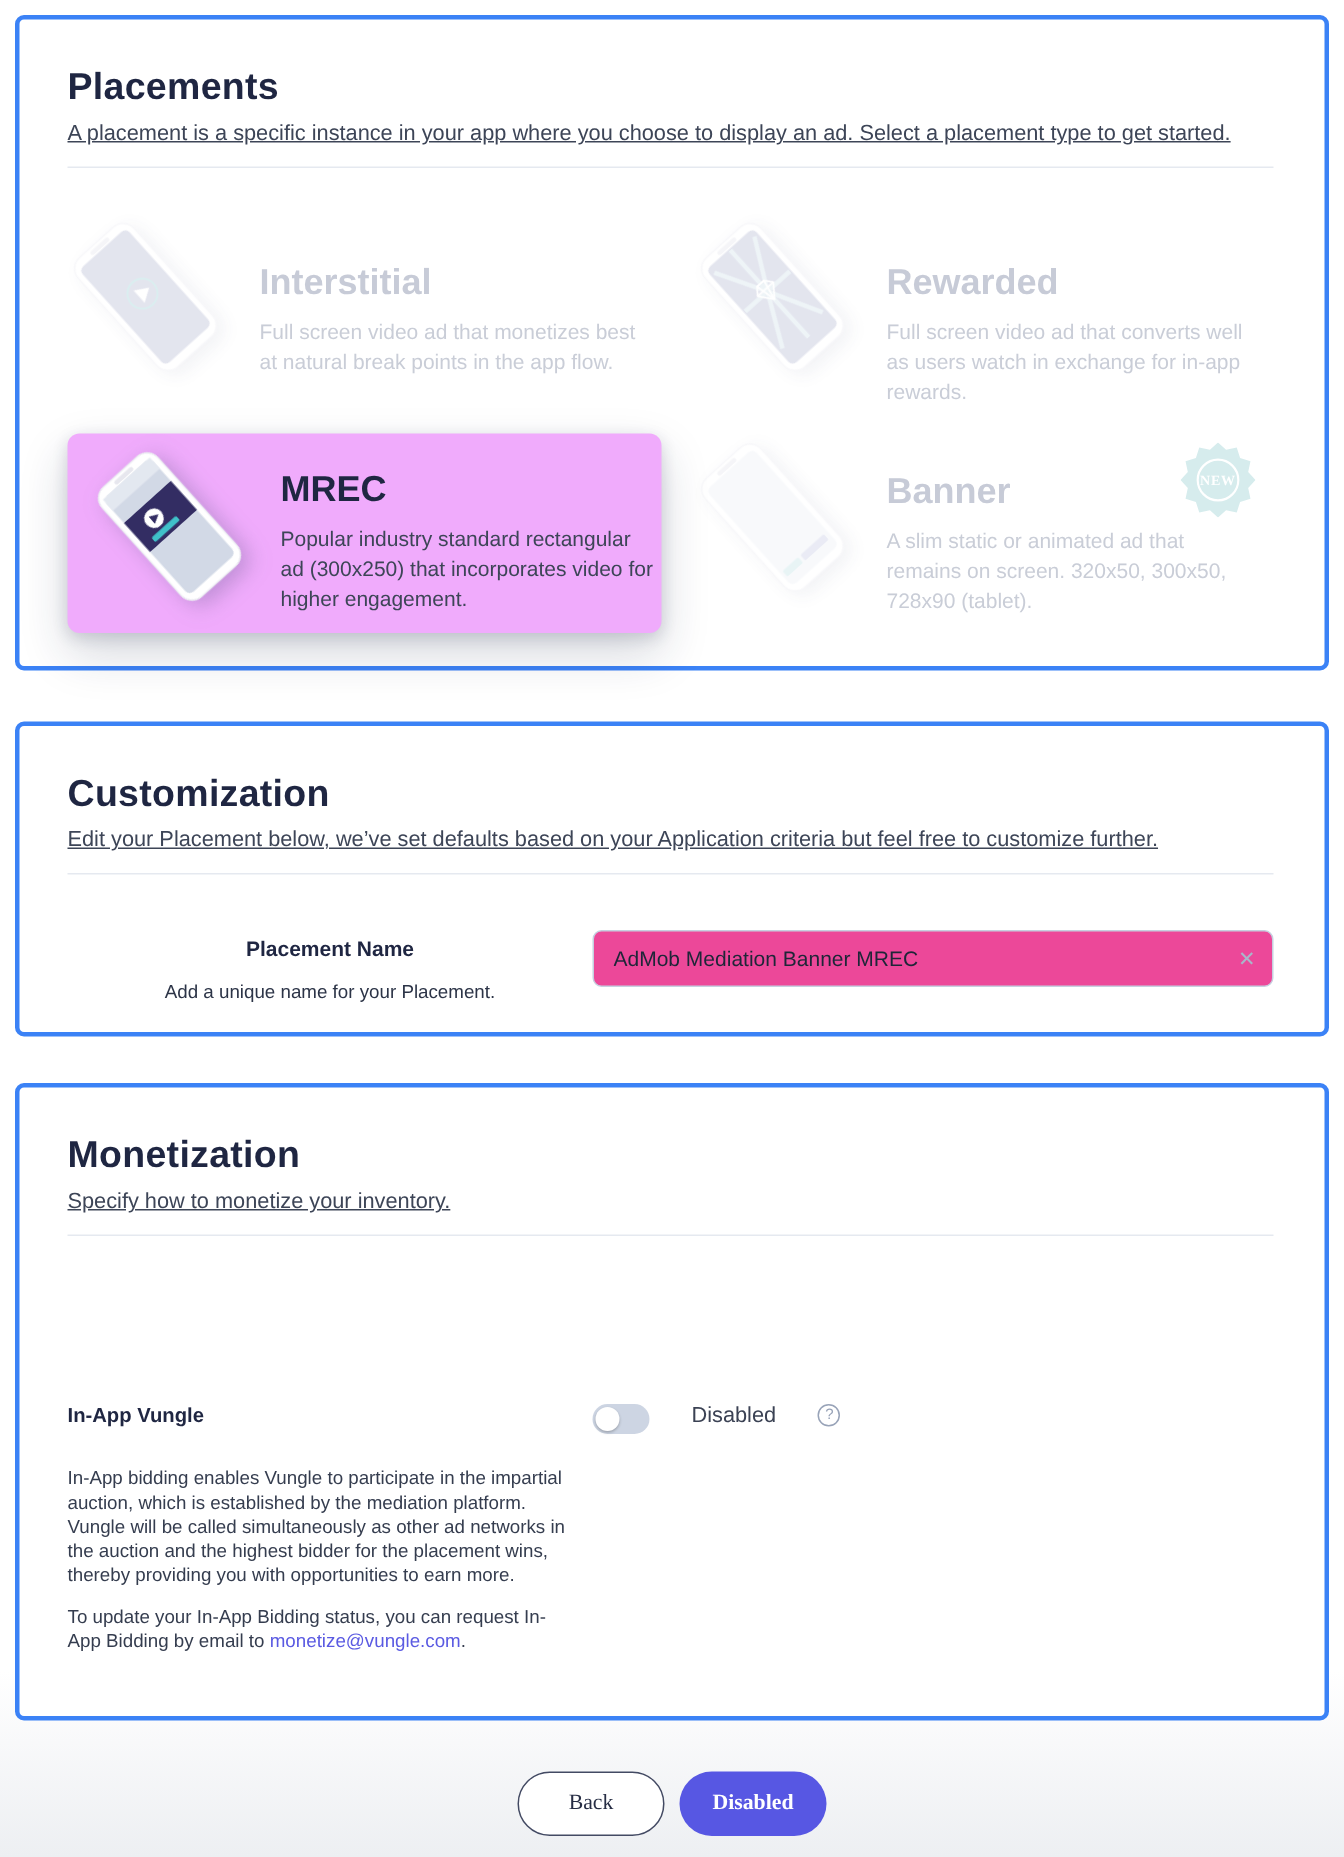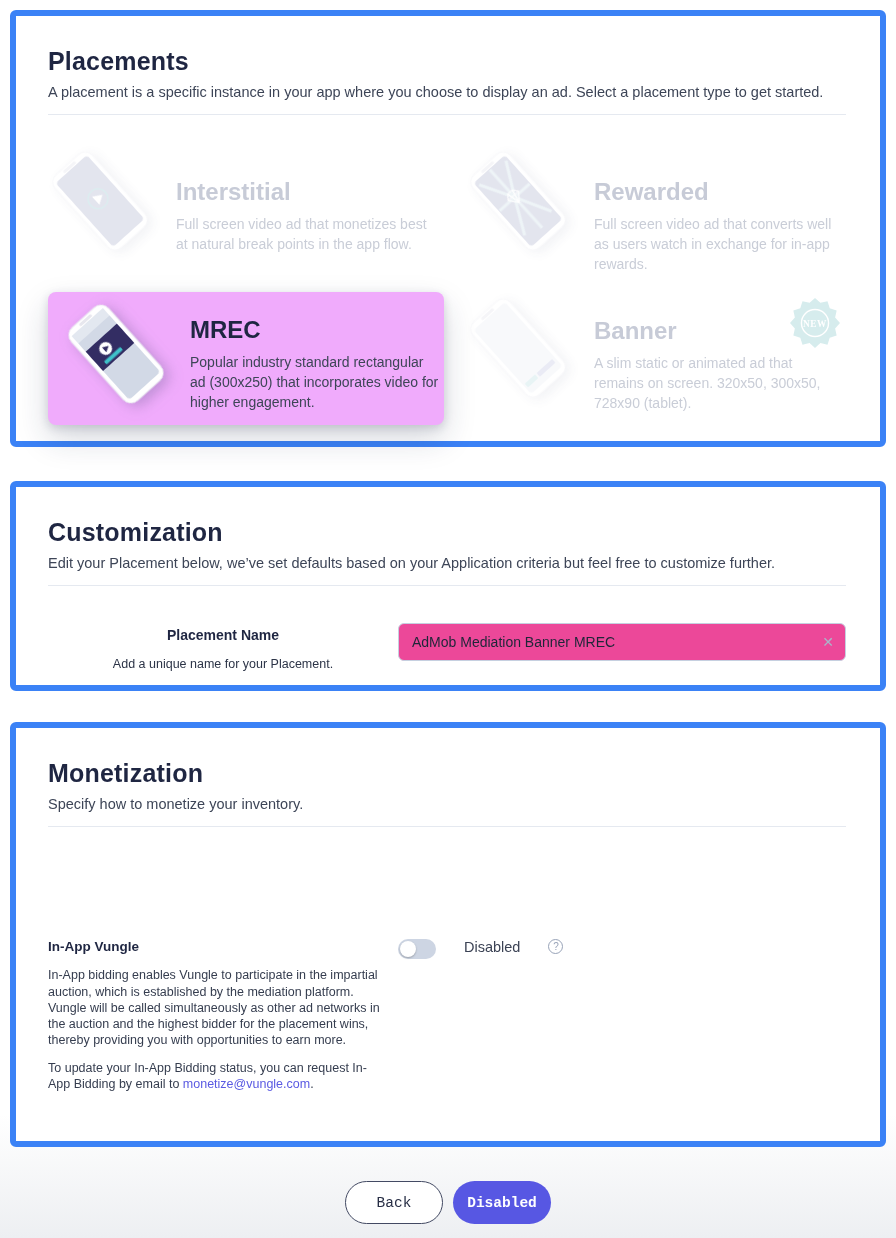--- a/index.html
+++ b/index.html
@@ -13,7 +13,7 @@
   }
   .card {
     background: #fff;
-    border: 6px solid #3b82f6;
+    border: 3px solid #3b82f6;
     border-radius: 6px;
     margin: 0 10px;
     padding: 32px 34px 0 32px;

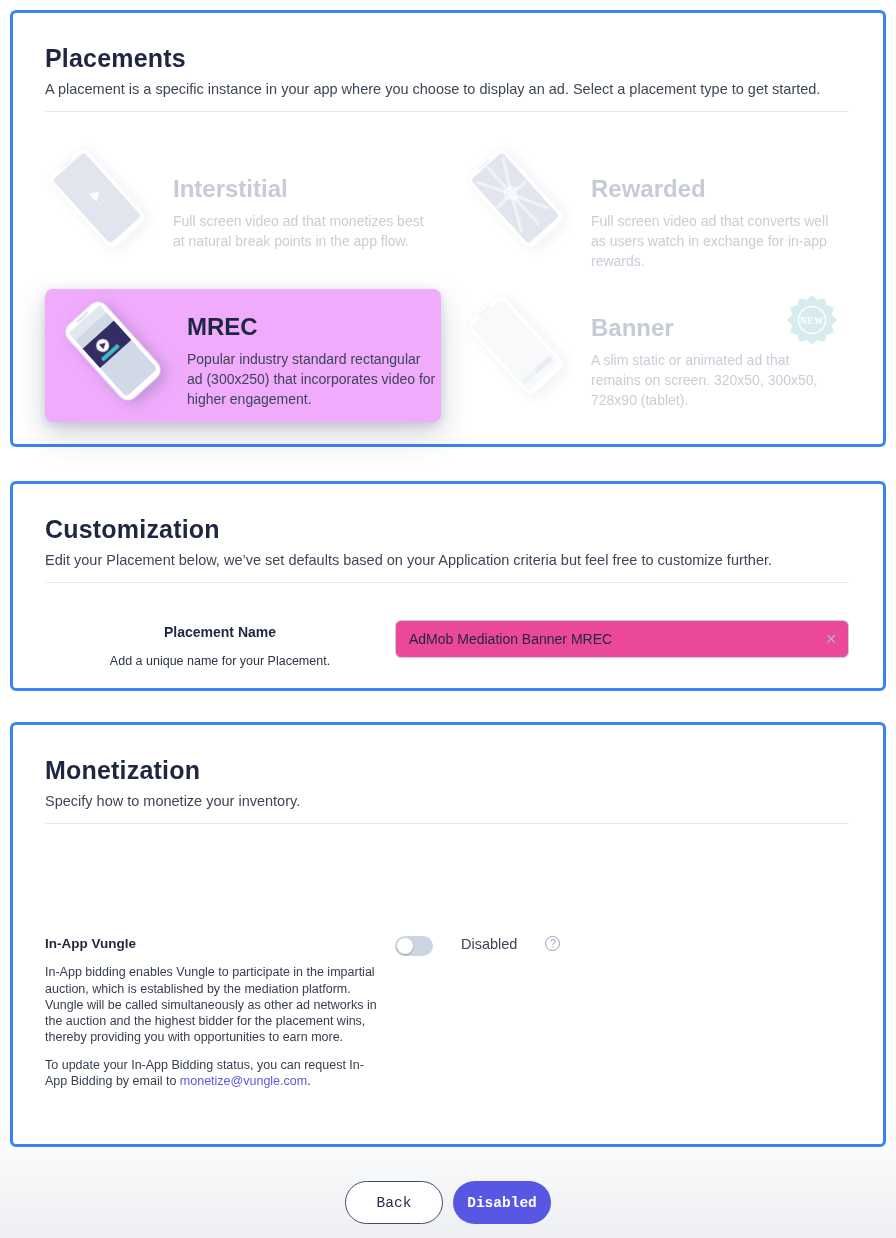--- a/index.html
+++ b/index.html
@@ -23,7 +23,7 @@
   .card-monetization { margin-top: 31px; height: 425px; }
 
   .section-title { font-size: 25px; font-weight: 700; line-height: 1.05; color: #1f2642; letter-spacing: .2px; }
-  .section-desc  { margin-top: 9px; font-size: 14.5px; line-height: 1.25; color: #3d4557; }
+  .section-desc  { margin-top: 9px; font-size: 14.5px; line-height: 1.25; color: #3d4557; text-decoration: underline; }
   .divider { border: none; border-top: 1px solid #e5e9f0; margin-top: 13px; }
 
   

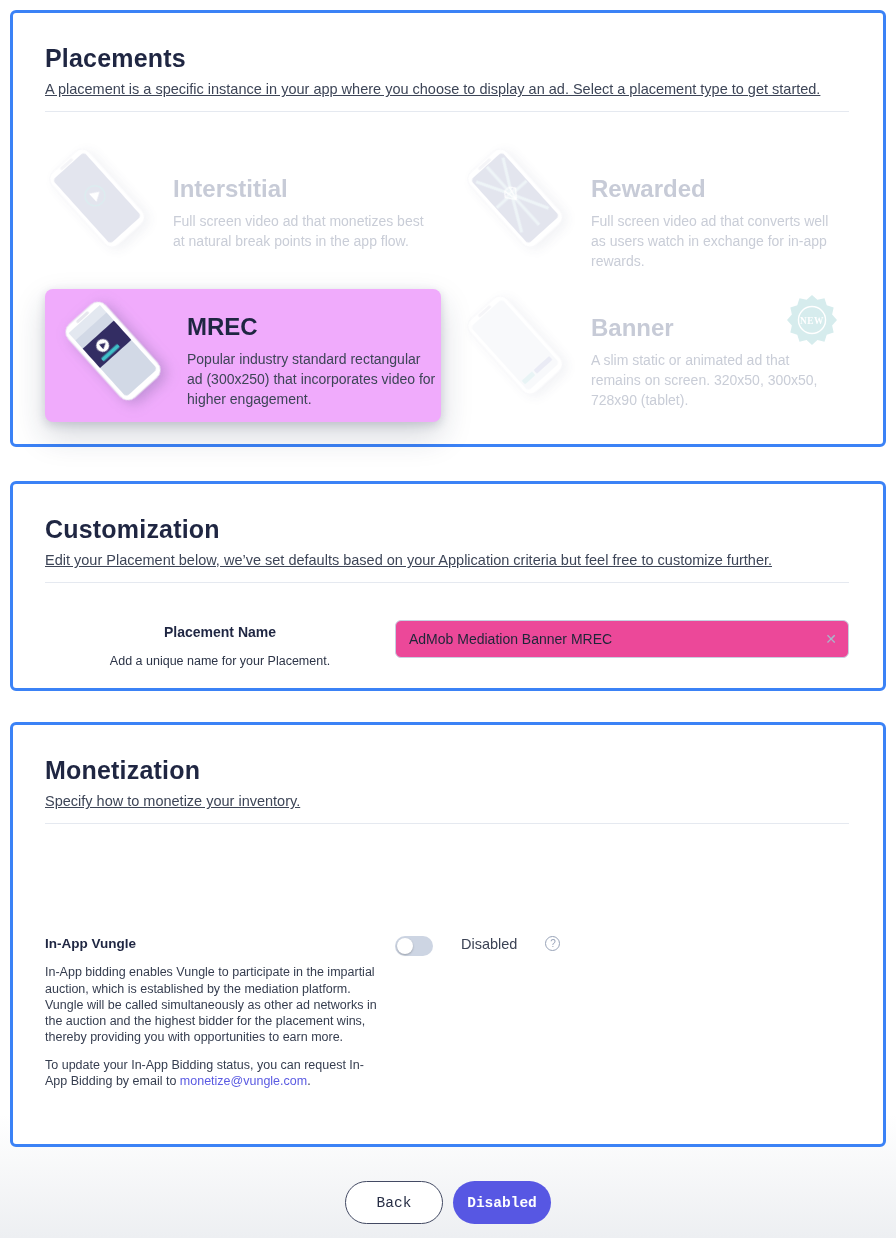--- a/index.html
+++ b/index.html
@@ -85,7 +85,7 @@
   .bidding-row { display: flex; margin-top: 112px; }
   .bidding-left { width: 350px; padding-right: 12px; }
   .bidding-label { font-size: 13.5px; font-weight: 700; color: #1f2642; }
-  .bidding-desc { margin-top: 13px; font-size: 12.5px; line-height: 1.3; color: #353d4f; }
+  .bidding-desc { margin-top: 26px; font-size: 12.5px; line-height: 1.3; color: #353d4f; }
   .bidding-note { margin-top: 11px; font-size: 12.5px; line-height: 1.3; color: #353d4f; }
   .email-link { color: #5a5ae2; text-decoration: none; }
   .bidding-right { display: flex; align-items: flex-start; gap: 28px; height: 22px; }

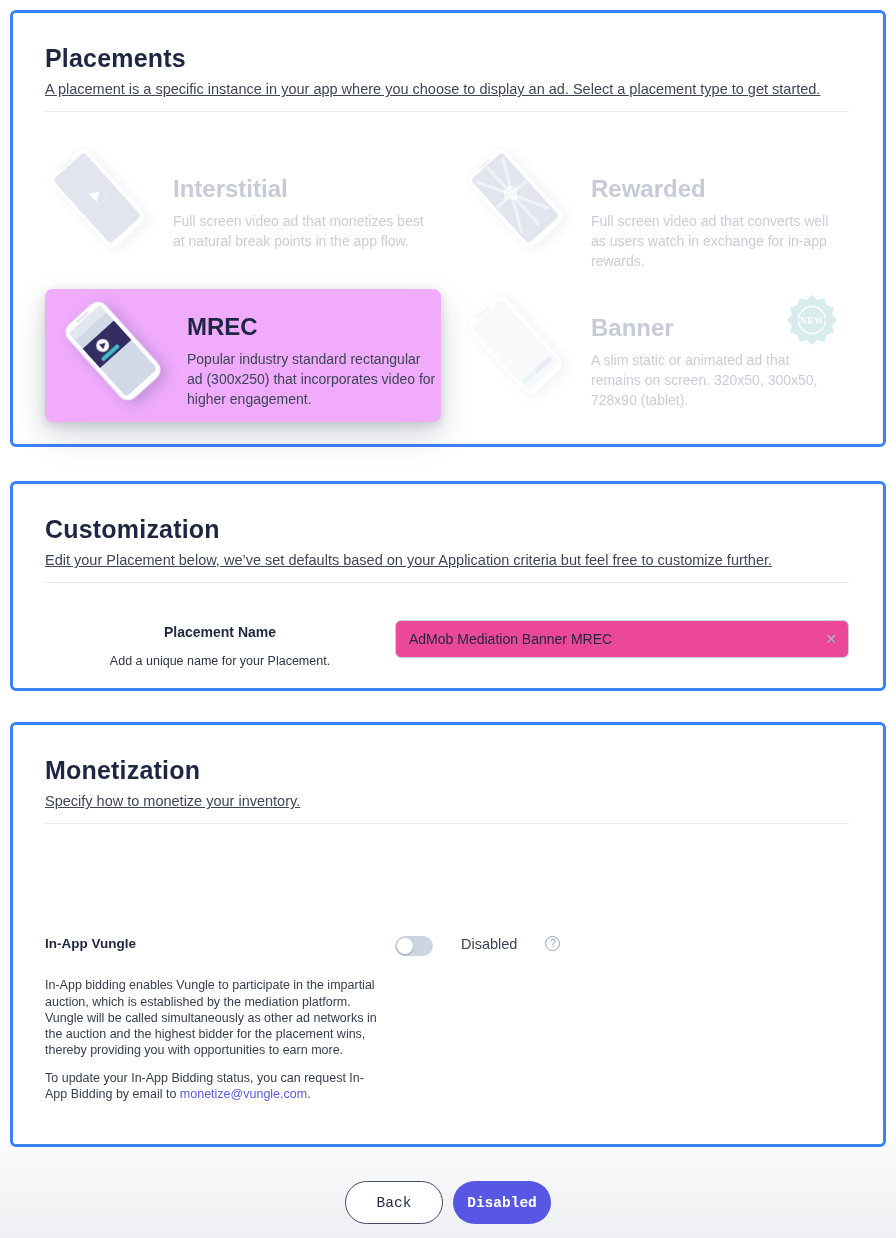--- a/index.html
+++ b/index.html
@@ -100,7 +100,7 @@
 
   
   .footer { display: flex; justify-content: center; gap: 10px; margin-top: 34px; }
-  .btn { height: 43px; width: 98px; border-radius: 22px; font-family: Liberation Mono, monospace; font-size: 14.5px; cursor: pointer; }
+  .btn { height: 43px; width: 98px; border-radius: 22px; font-family: Liberation Serif, serif; font-size: 14.5px; cursor: pointer; }
   .btn-back { background: #fff; border: 1px solid #434a63; color: #272e45; }
   .btn-continue { background: #5757e3; border: none; color: #fff; font-weight: 700; }
 </style>

